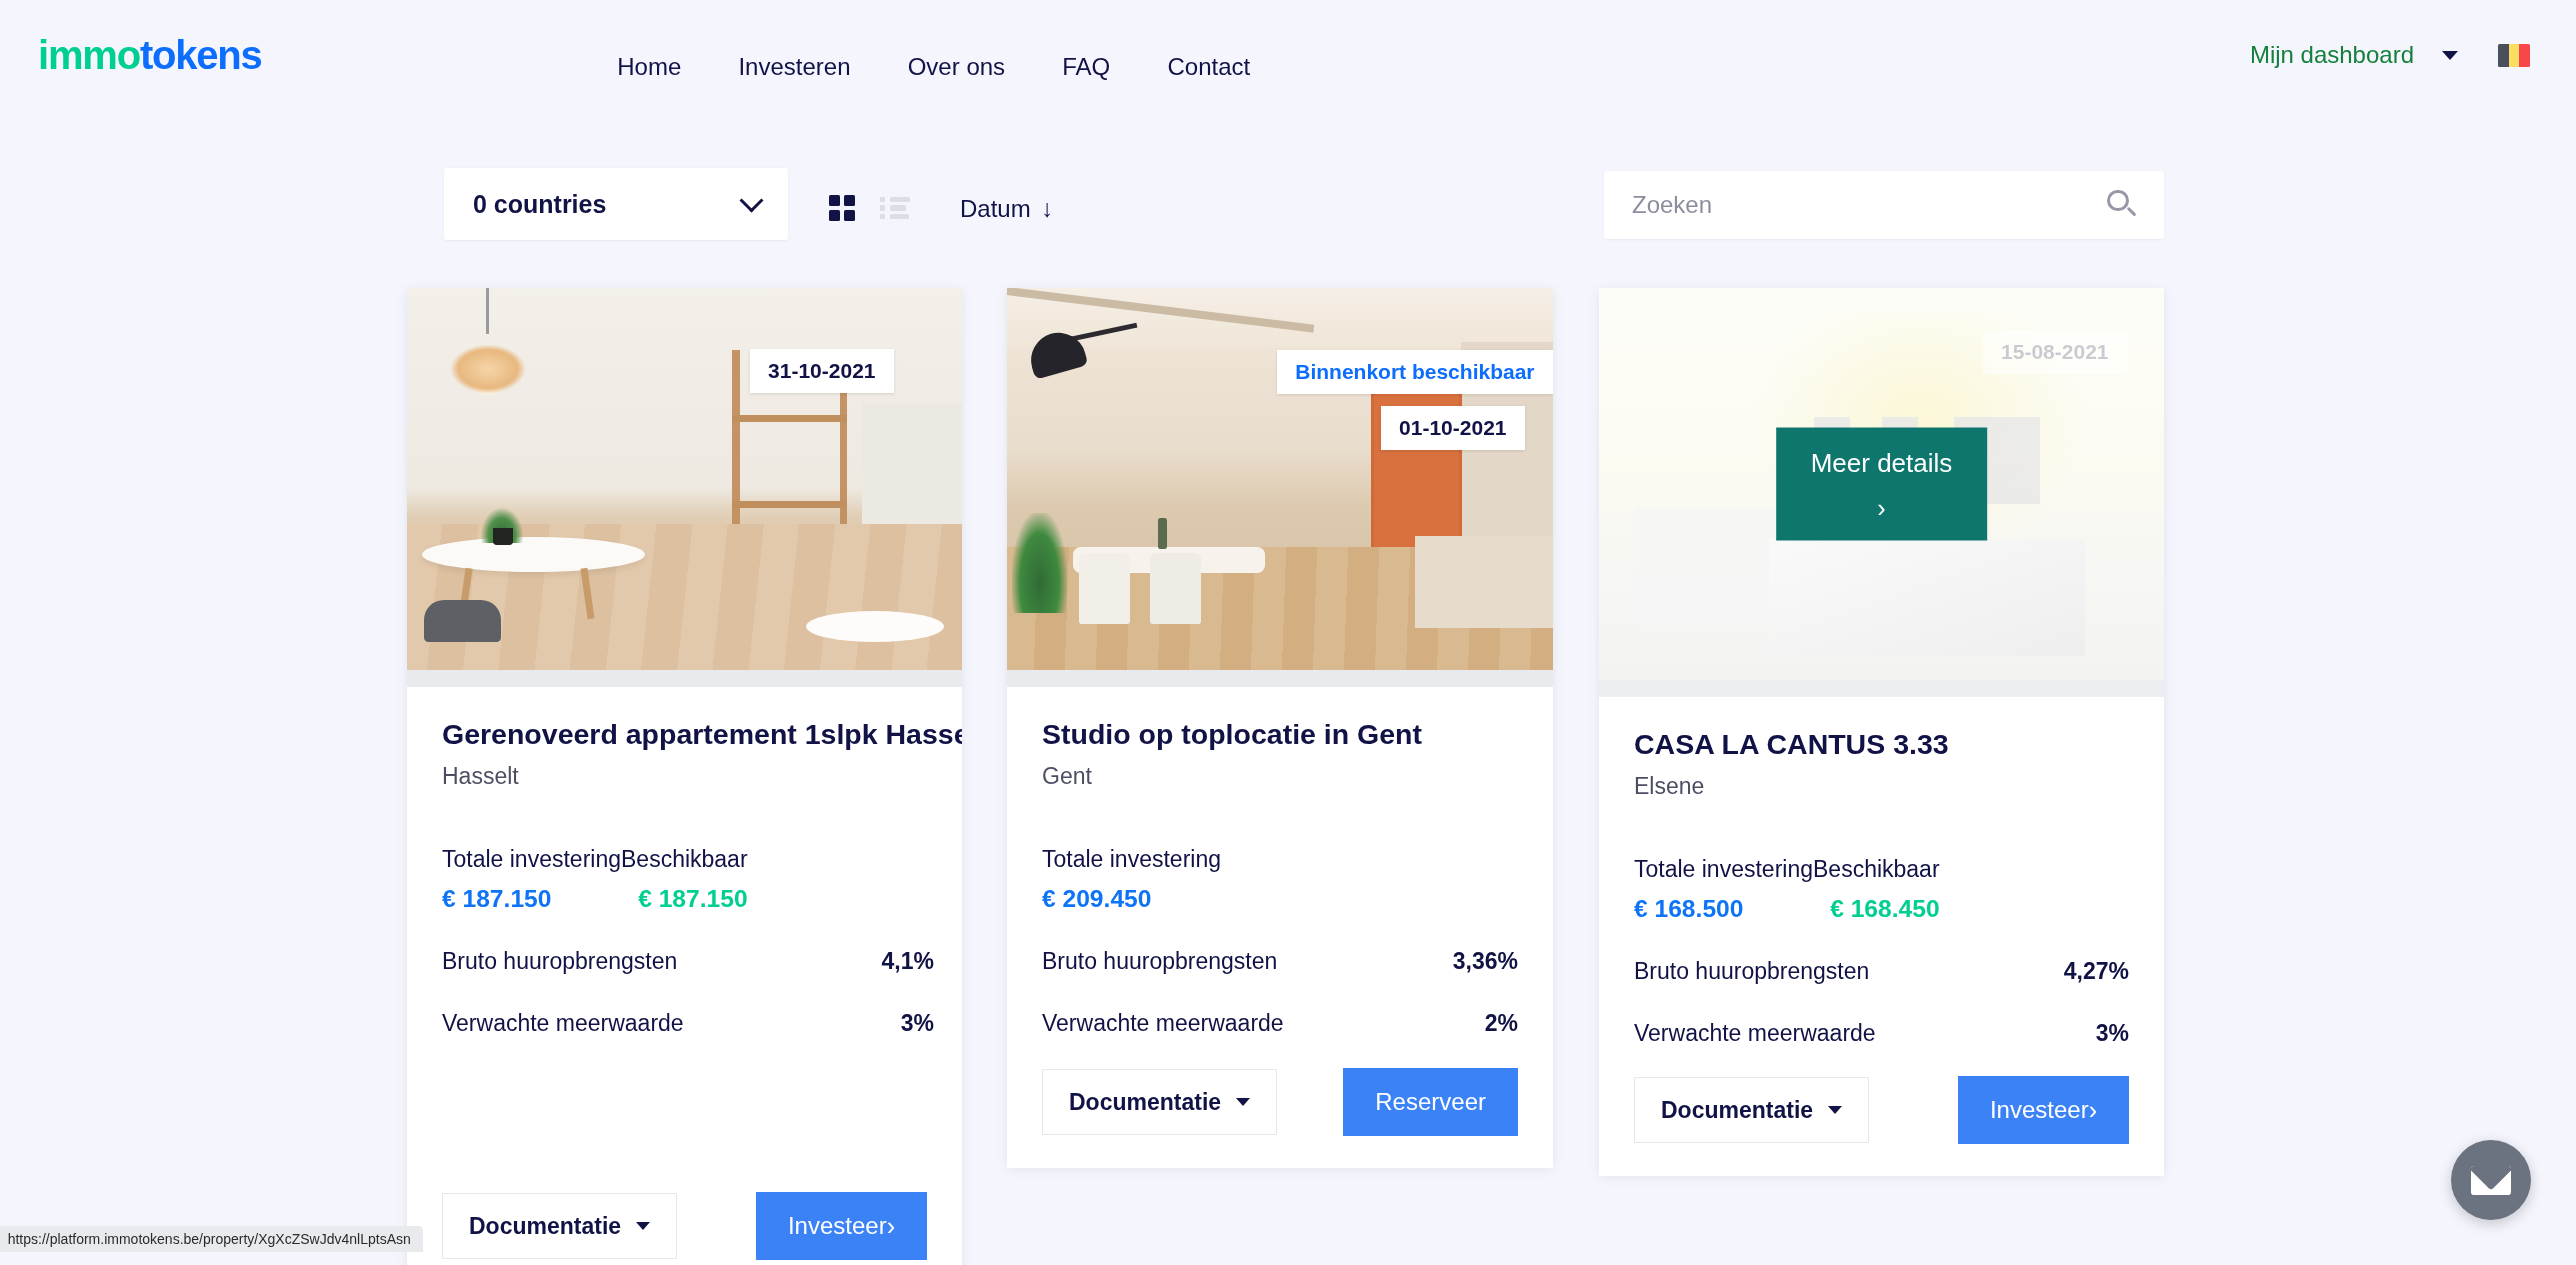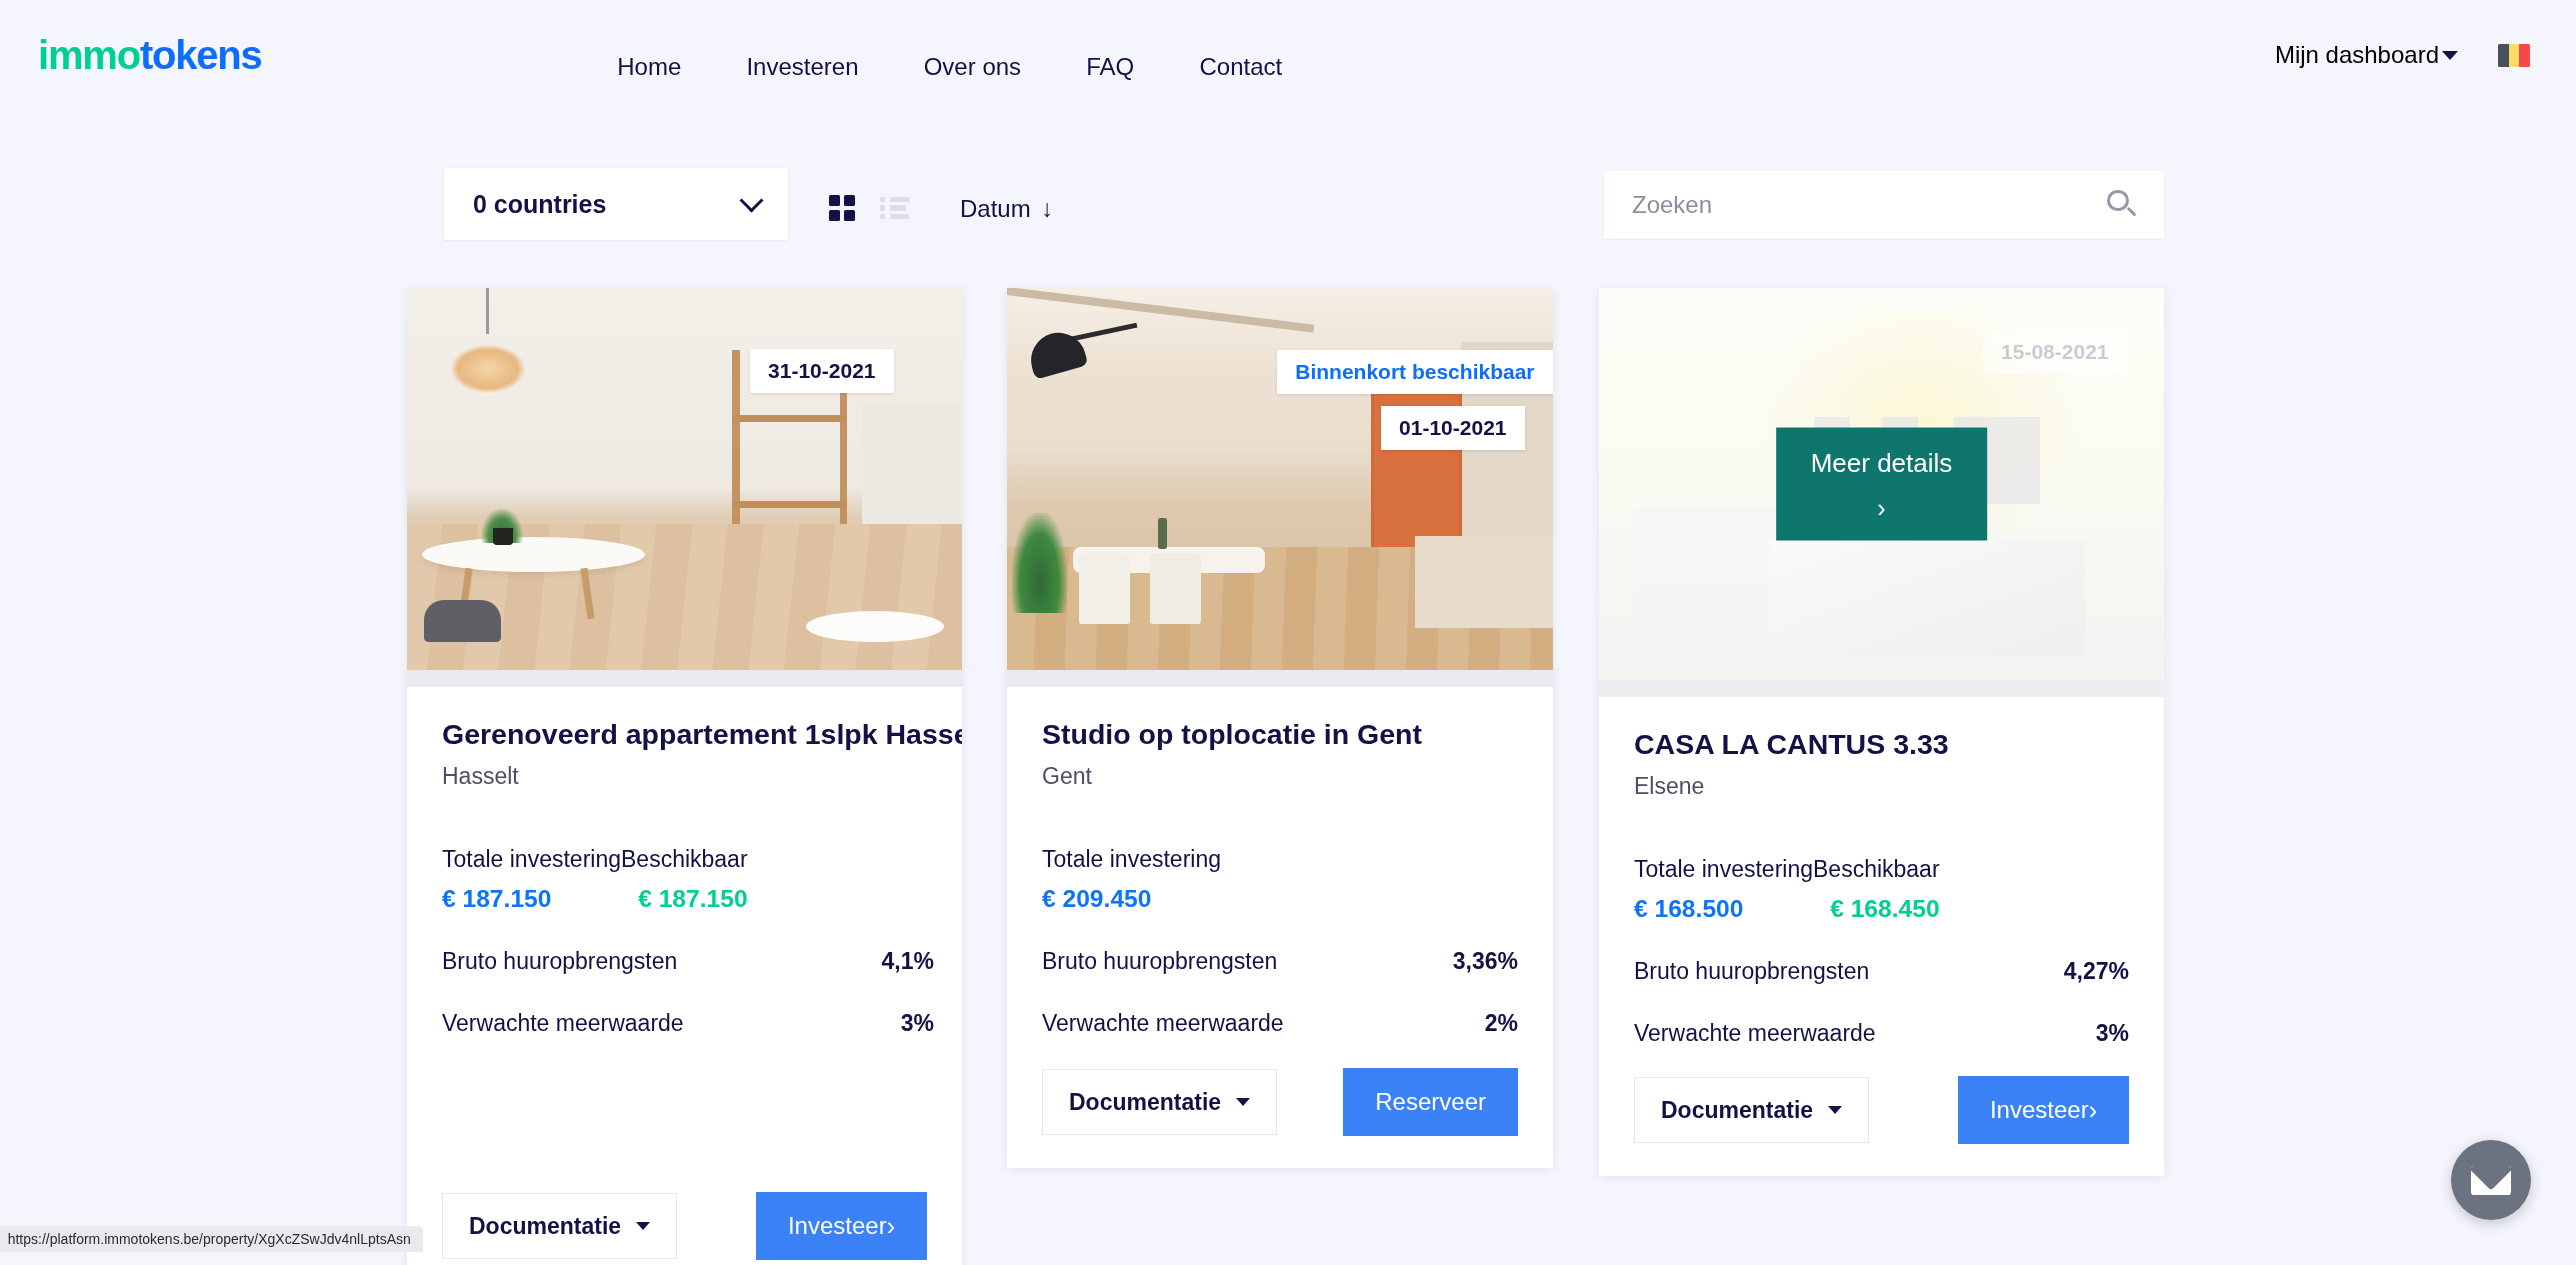--- a/index.html
+++ b/index.html
@@ -25,7 +25,7 @@
   .logo .immo { color: #00cf92; }
   .logo .tokens { color: #0d6efd; }
 
-  .nav { display: flex; align-items: center; margin-left: 331px; gap: 16px; margin-top: 24px; }
+  .nav { display: flex; align-items: center; margin-left: 331px; gap: 8px; margin-top: 24px; }
   .nav a {
     color: #111246; font-size: 24px; text-decoration: none;
     padding: 0 24.6px; white-space: nowrap;

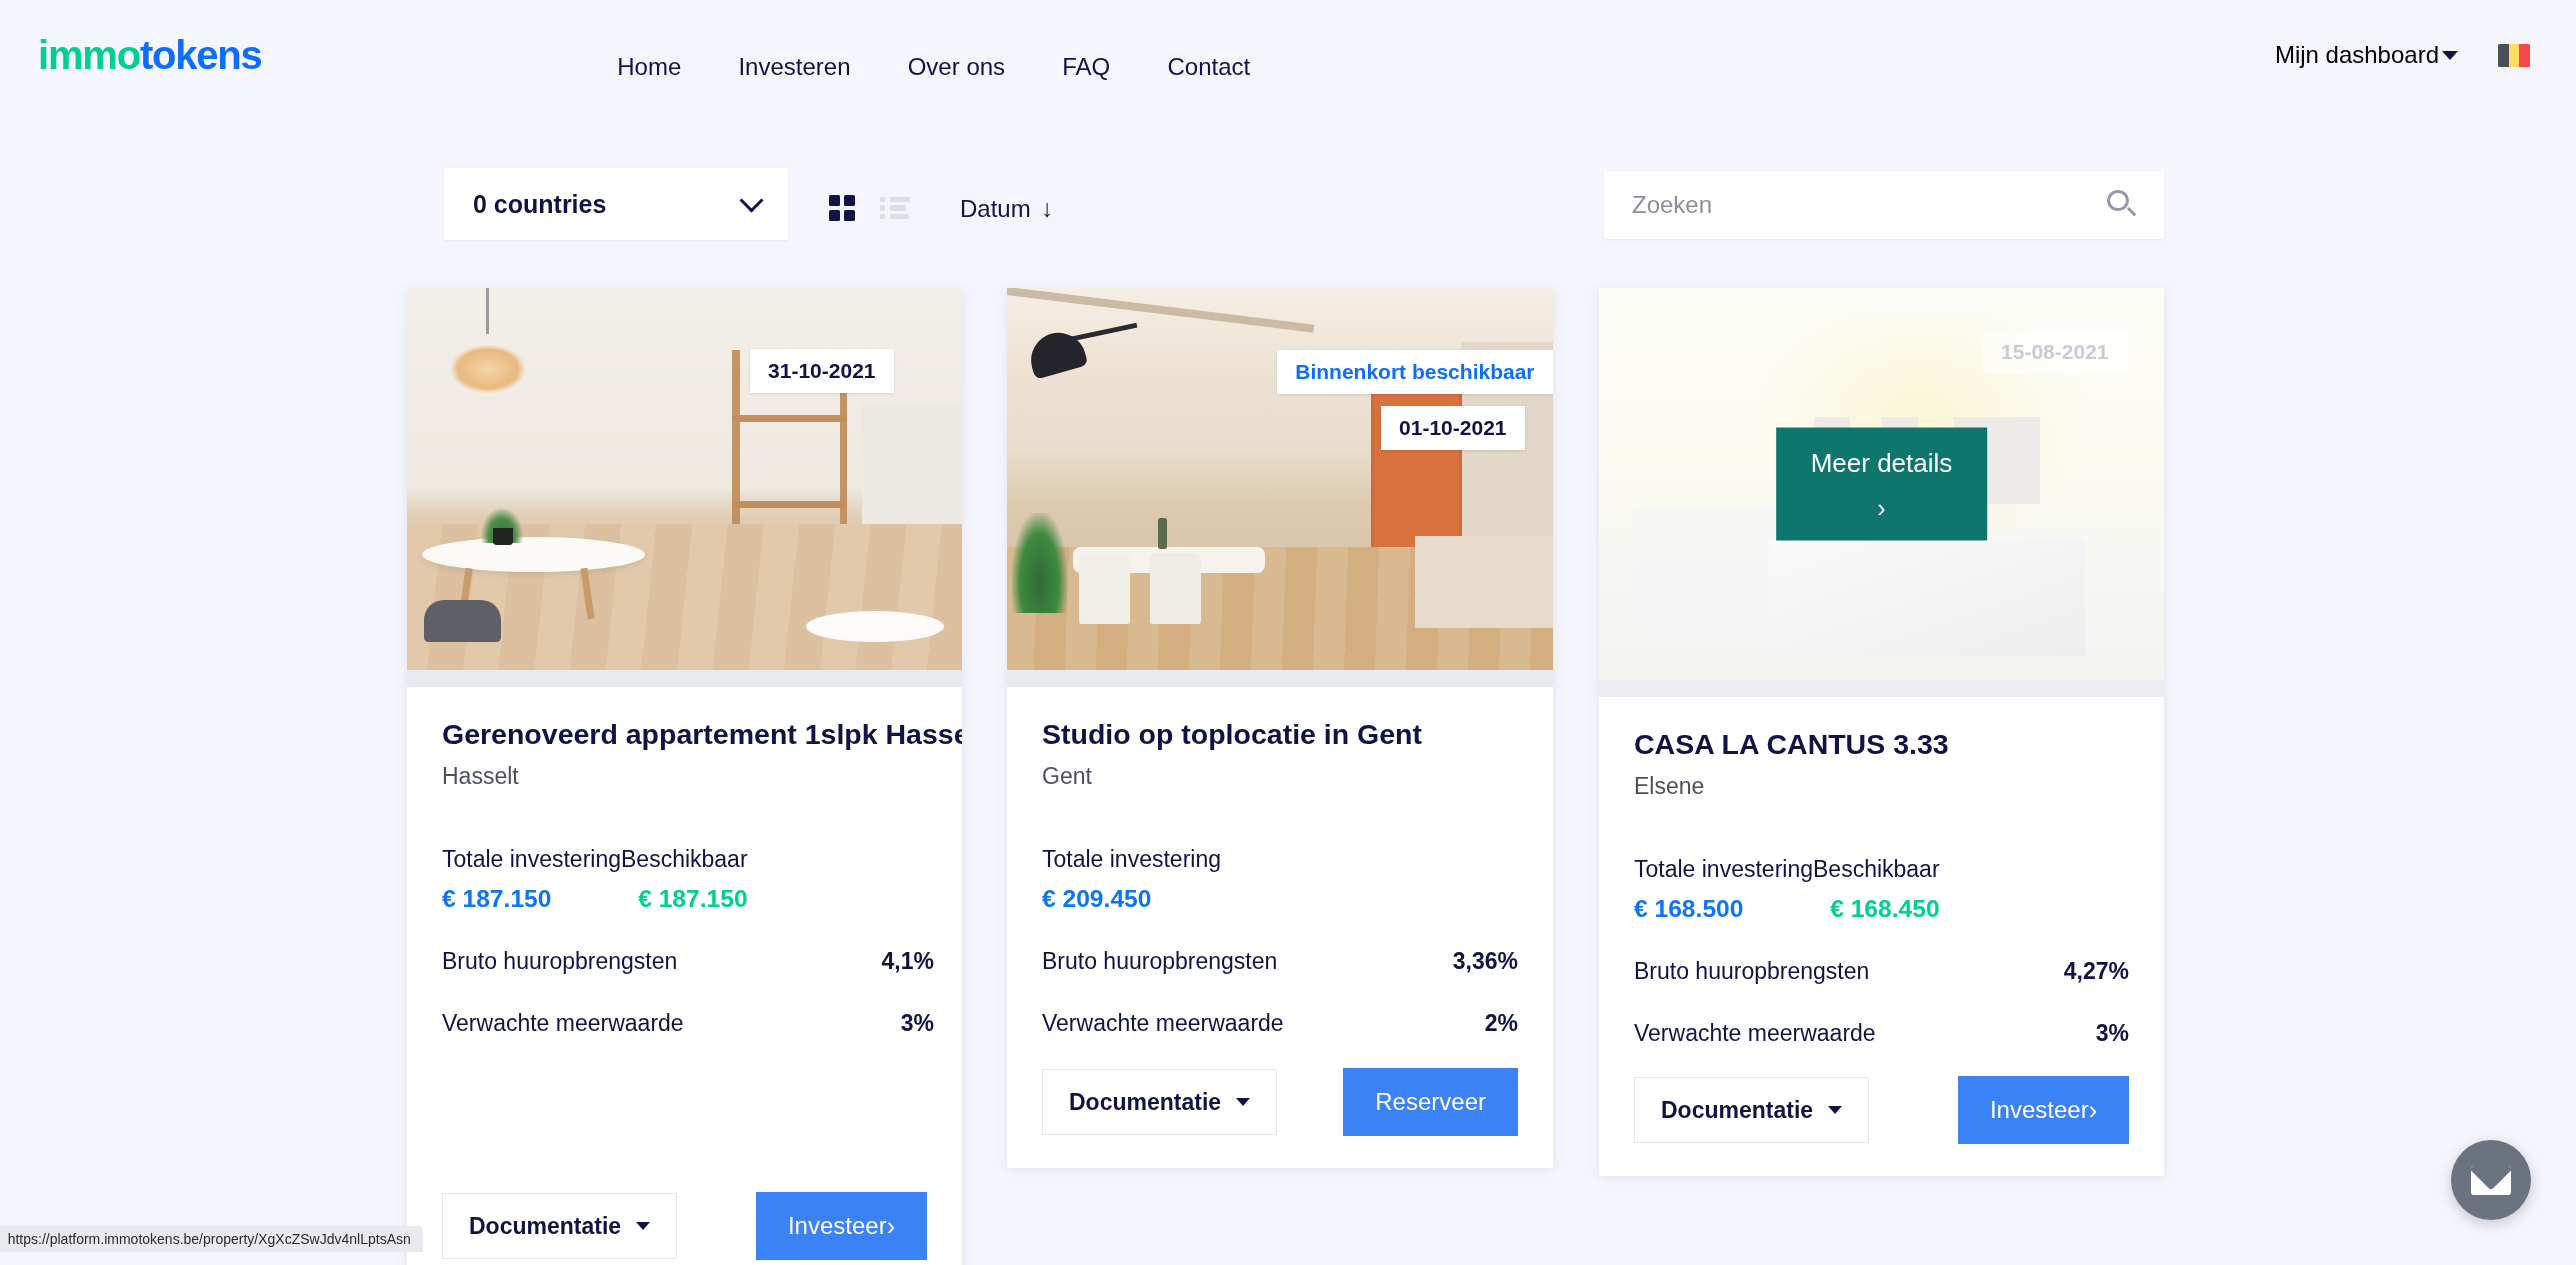--- a/index.html
+++ b/index.html
@@ -36,8 +36,8 @@
     display: flex; align-items: center; gap: 40px;
   }
   .dashboard-btn {
-    display: flex; align-items: center; gap: 3px;
-    color: #000000; font-size: 24px; cursor: pointer; white-space: nowrap;
+    display: flex; align-items: center; gap: 28px;
+    color: #15803d; font-size: 24px; cursor: pointer; white-space: nowrap;
   }
   .caret-down {
     width: 0; height: 0;

